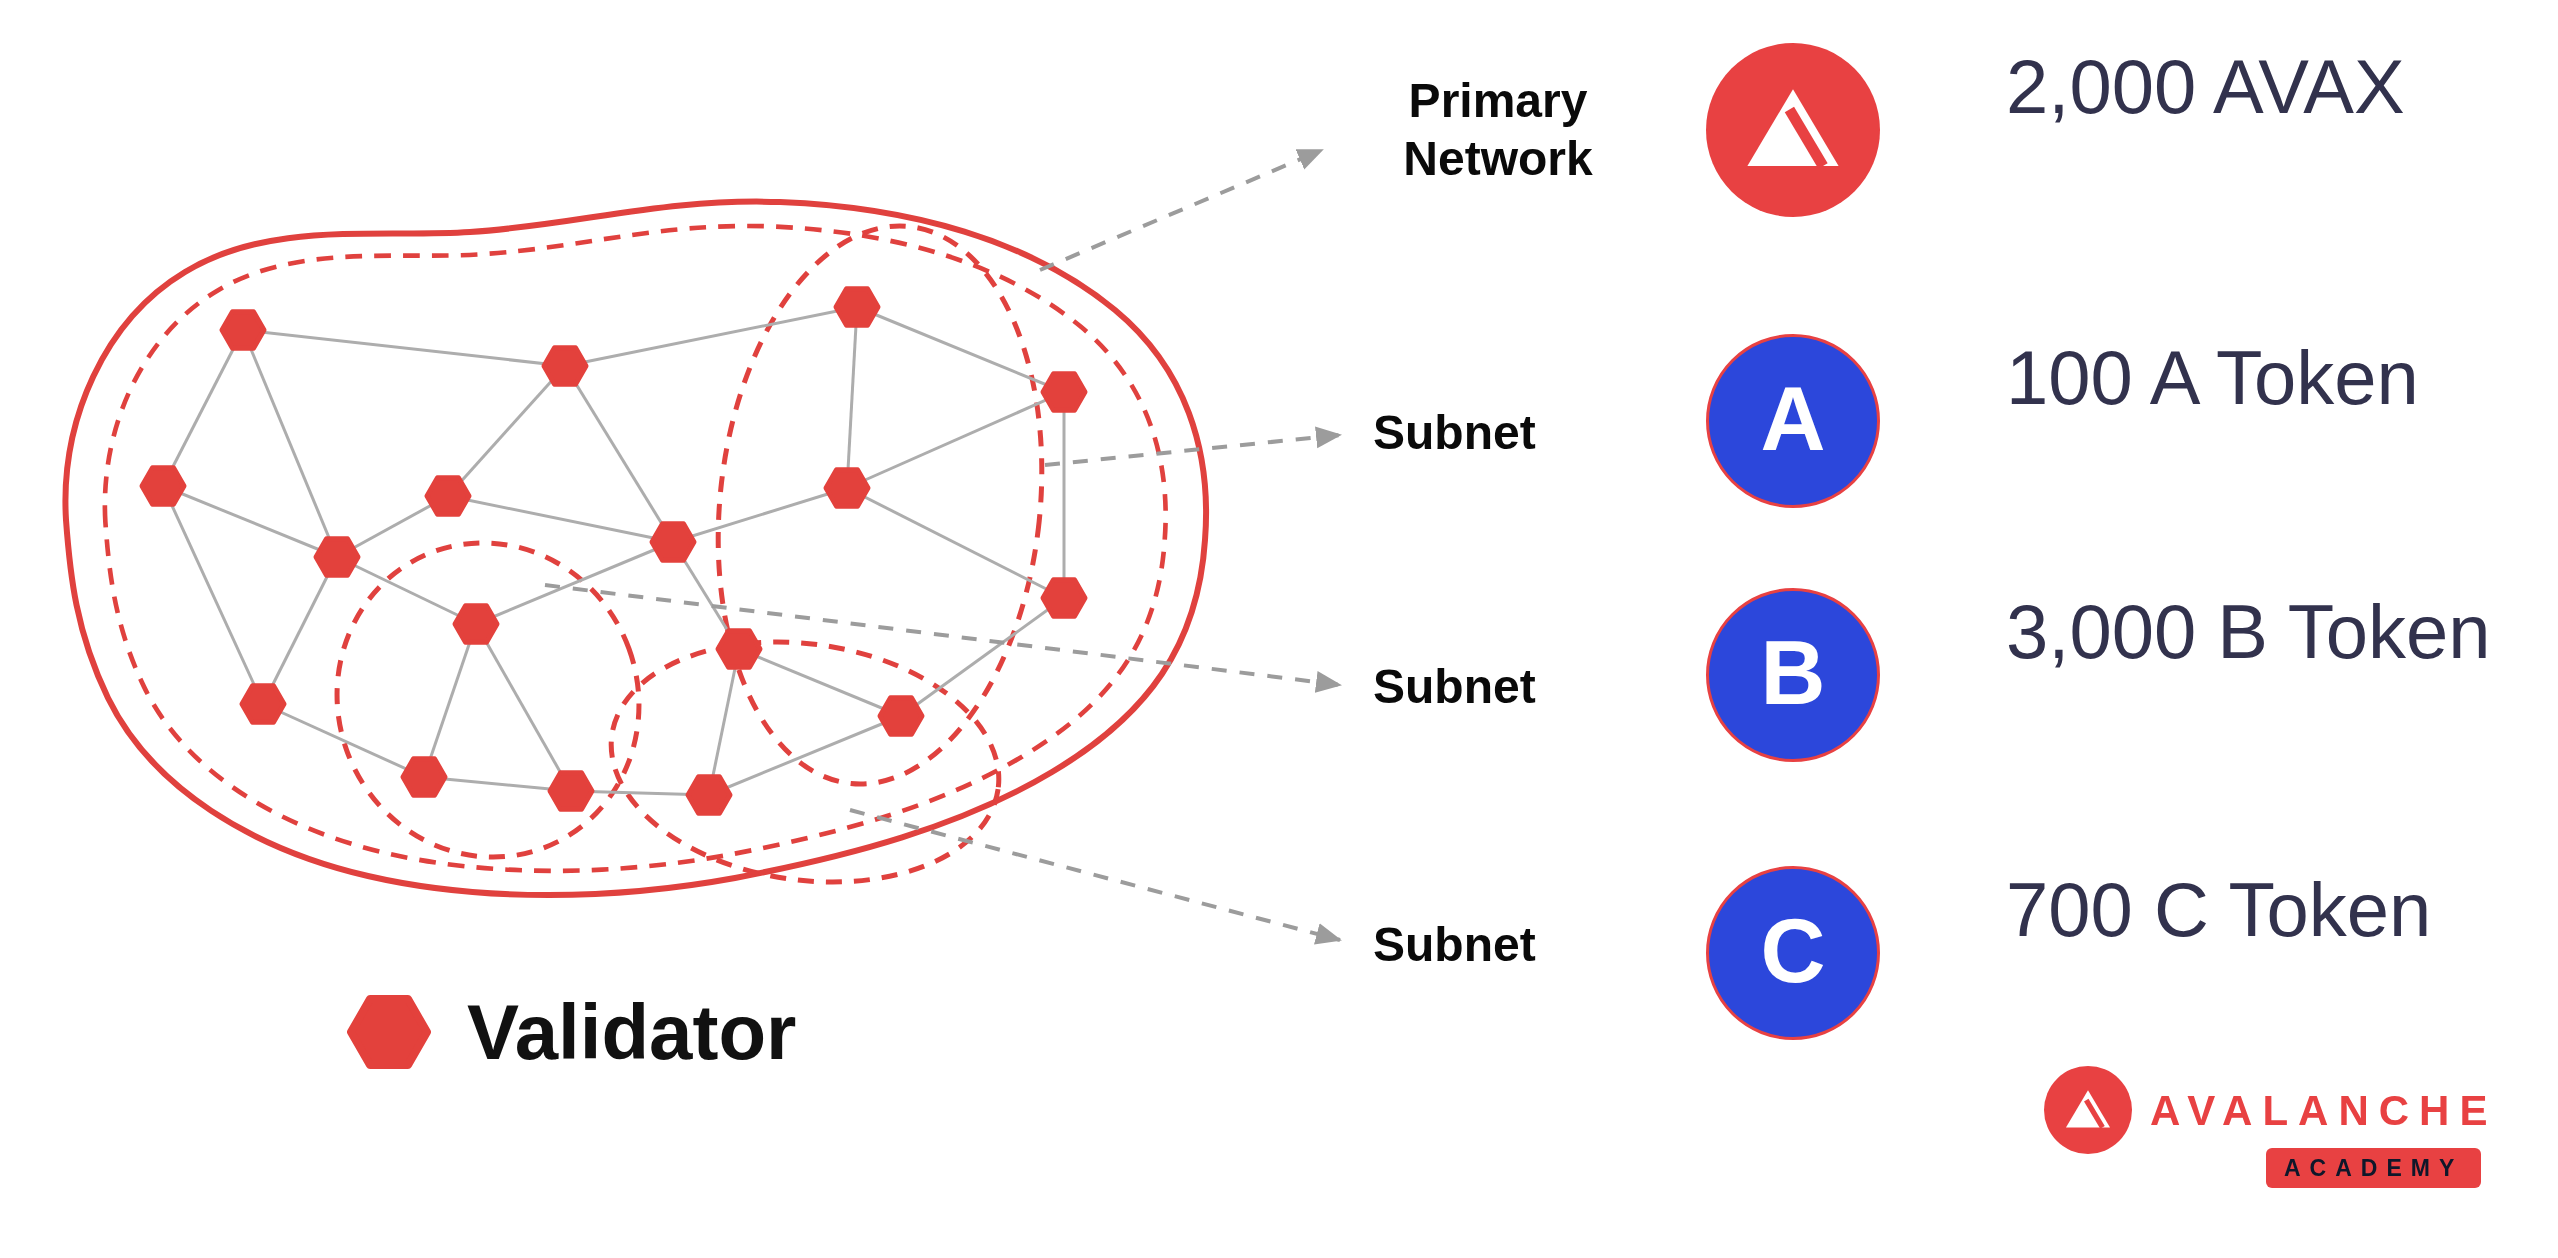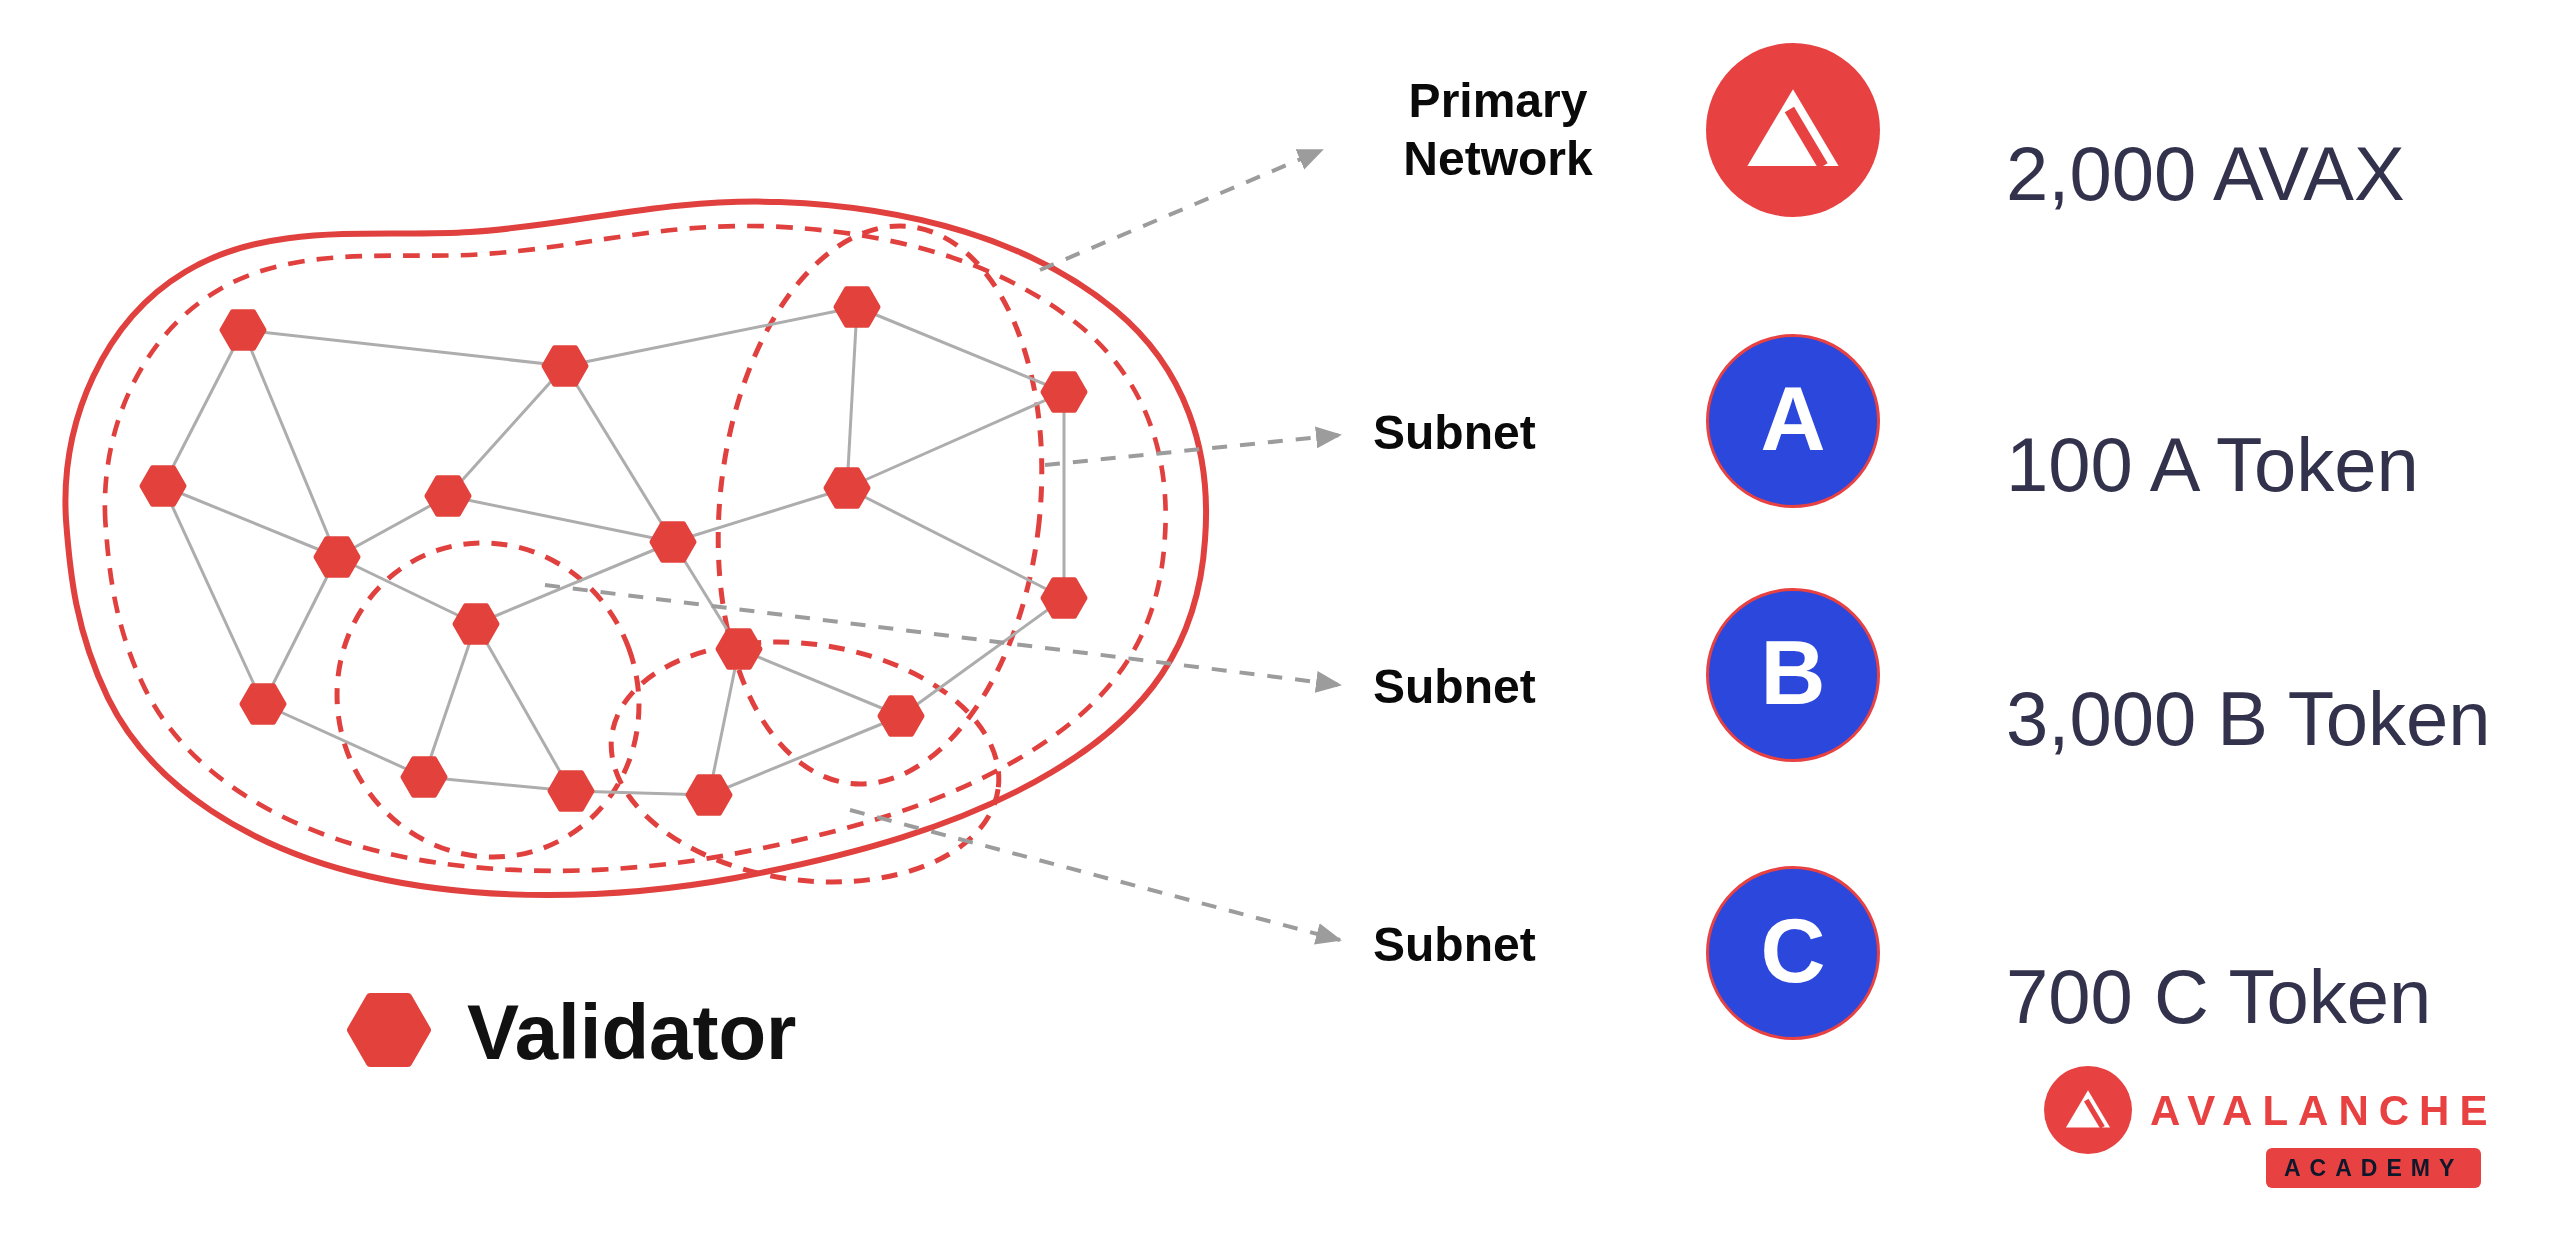--- a/index.html
+++ b/index.html
@@ -17,7 +17,7 @@
   .lbl.s3 { left:1373px; top:916px; }
 
   
-  .token-row { position:absolute; left:1706px; display:flex; align-items:flex-end; gap:126px; height:174px; }
+  .token-row { position:absolute; left:1706px; display:flex; align-items:flex-start; gap:126px; height:174px; }
   .coin {
     width:174px; height:174px; border-radius:50%; flex:0 0 auto;
     display:flex; align-items:center; justify-content:center; box-sizing:border-box;

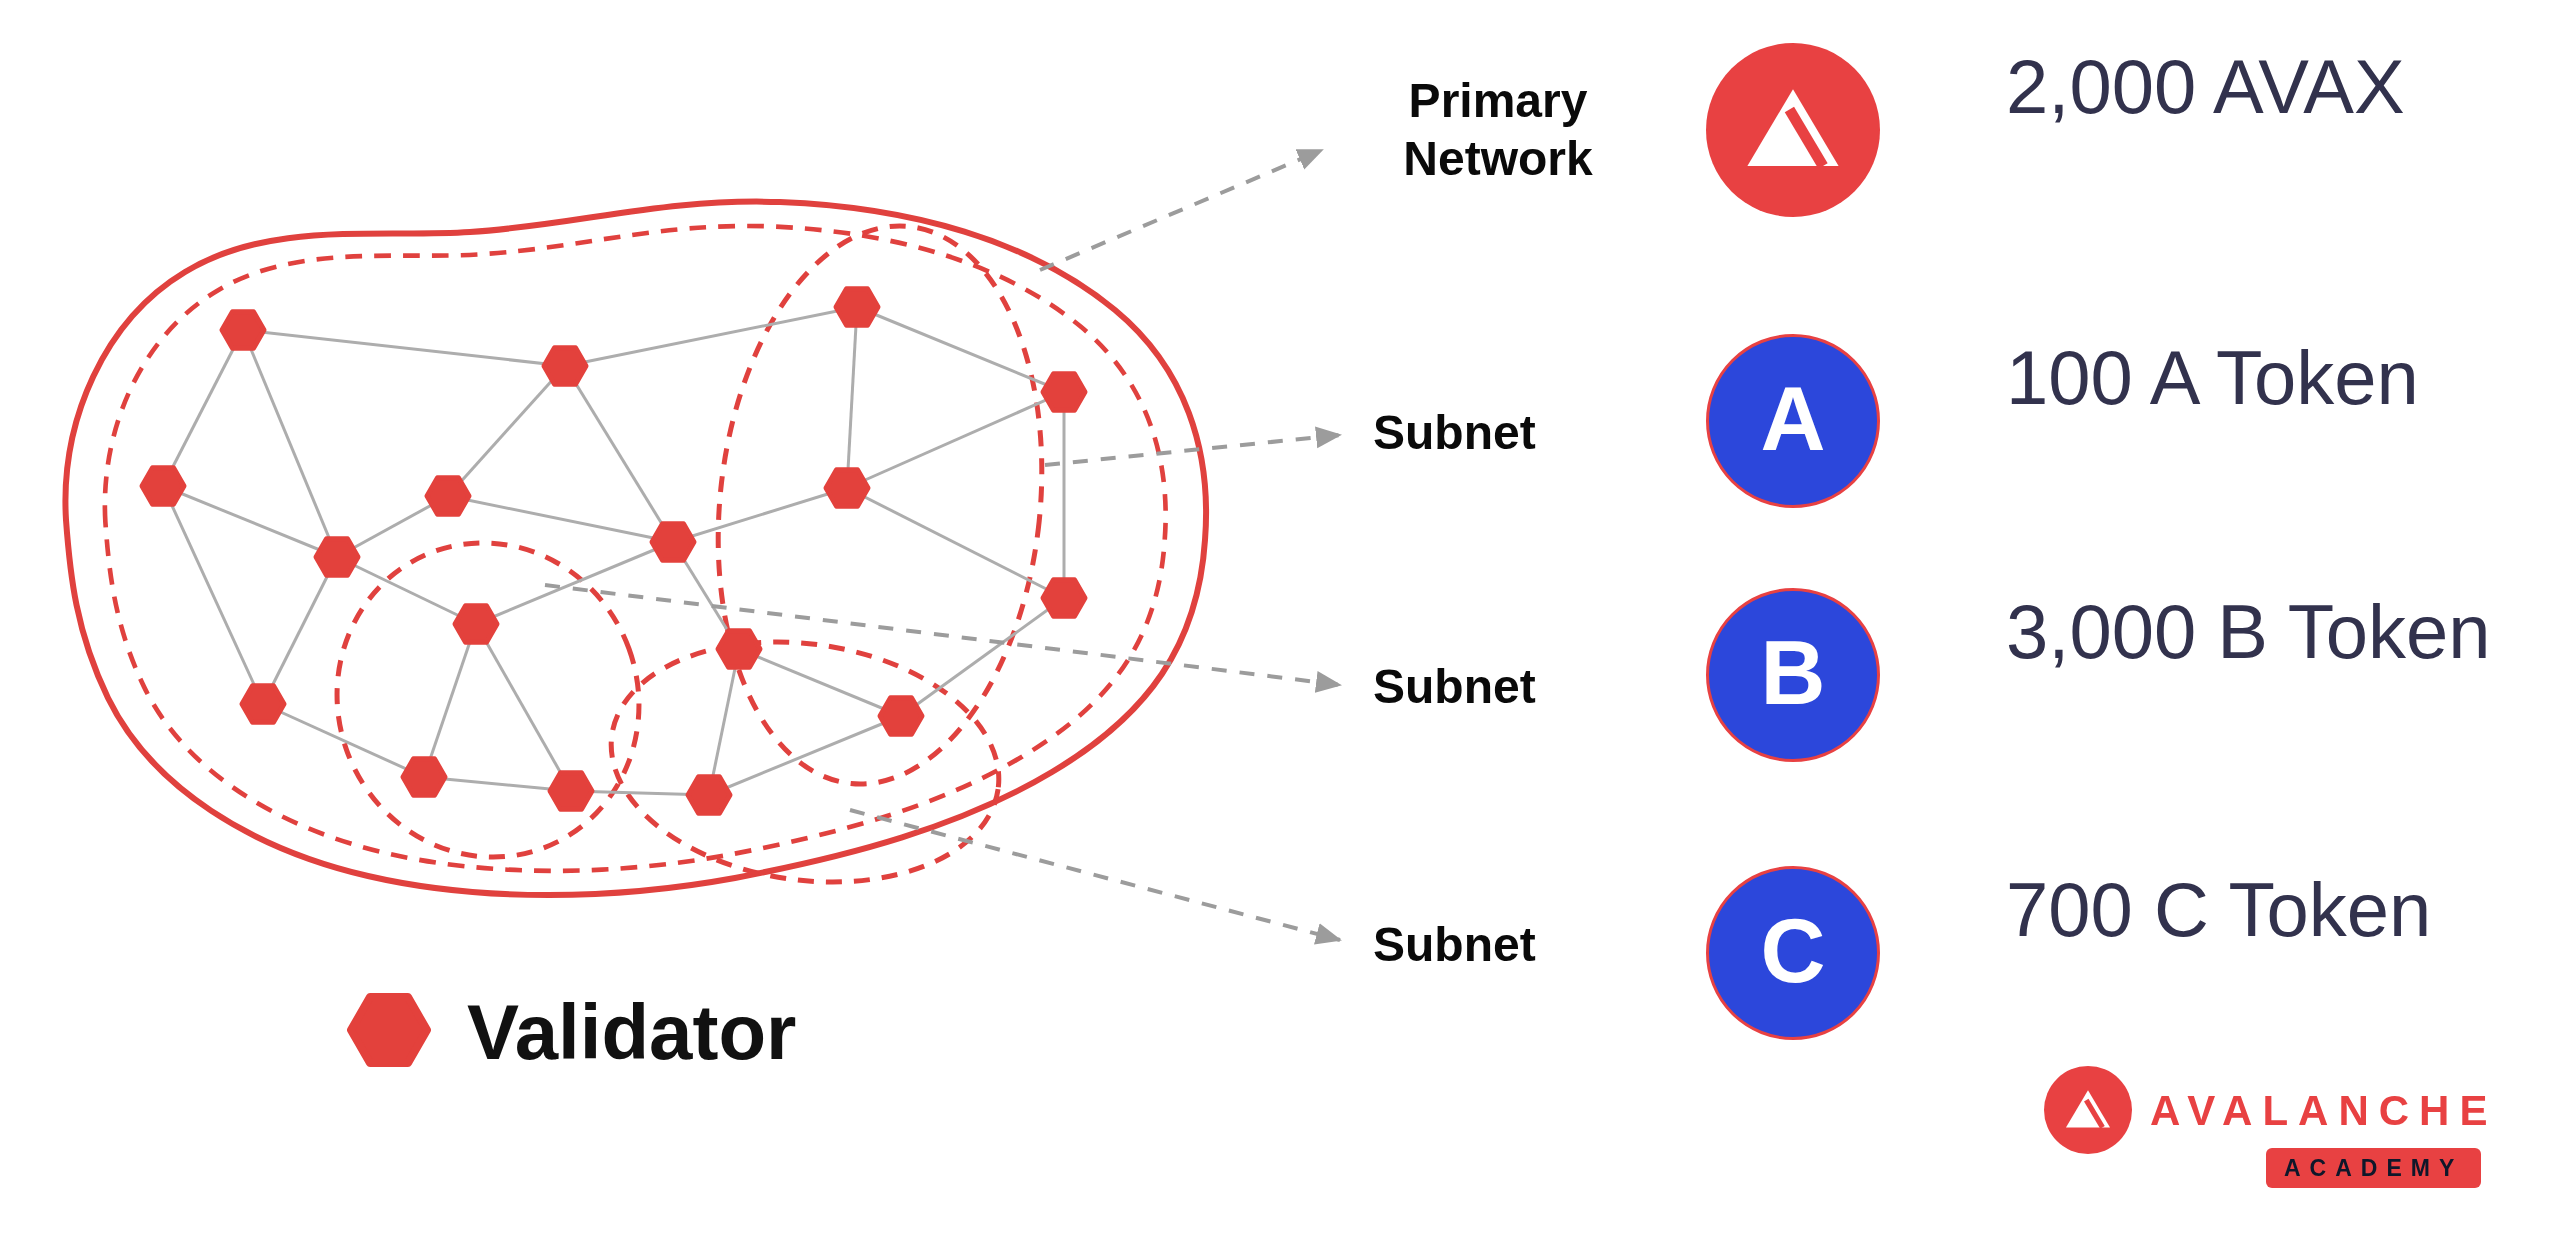--- a/index.html
+++ b/index.html
@@ -28,7 +28,7 @@
   .amount { font-size:76px; color:#32324D; white-space:nowrap; }
 
   
-  .legend { position:absolute; left:347px; top:992px; display:flex; gap:36px; }
+  .legend { position:absolute; left:347px; top:992px; display:flex; align-items:center; gap:36px; }
   .legend-text { font-size:78px; font-weight:700; color:#111111; line-height:80px; }
 
   

